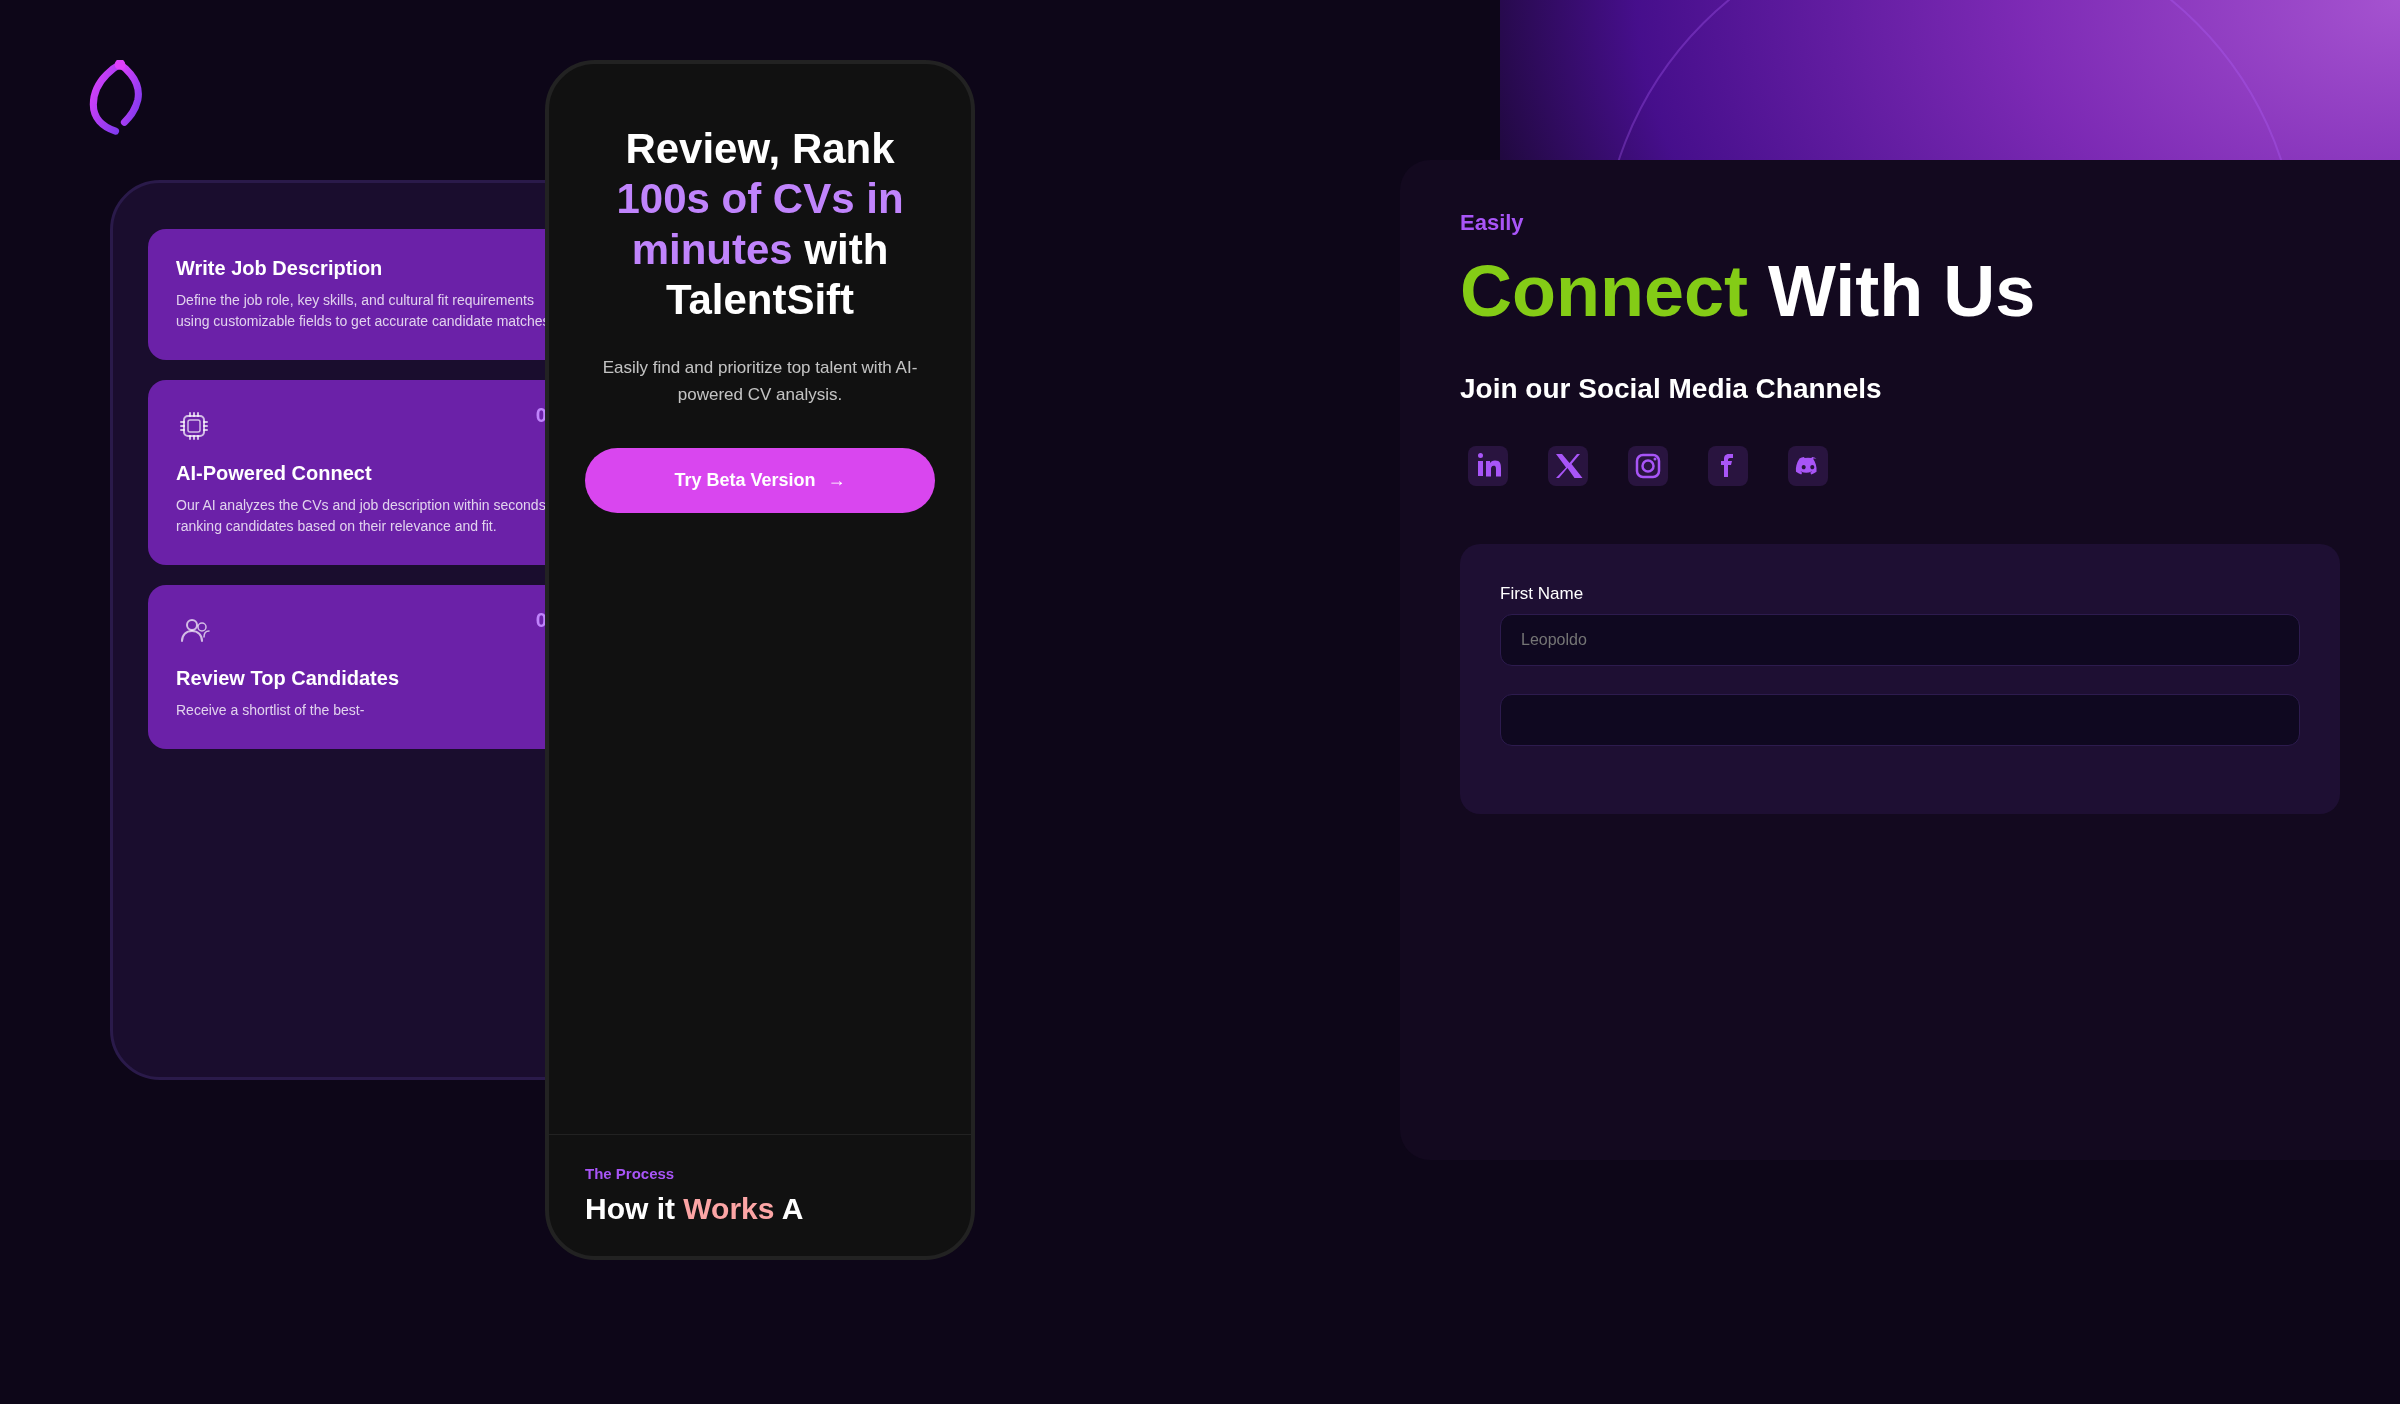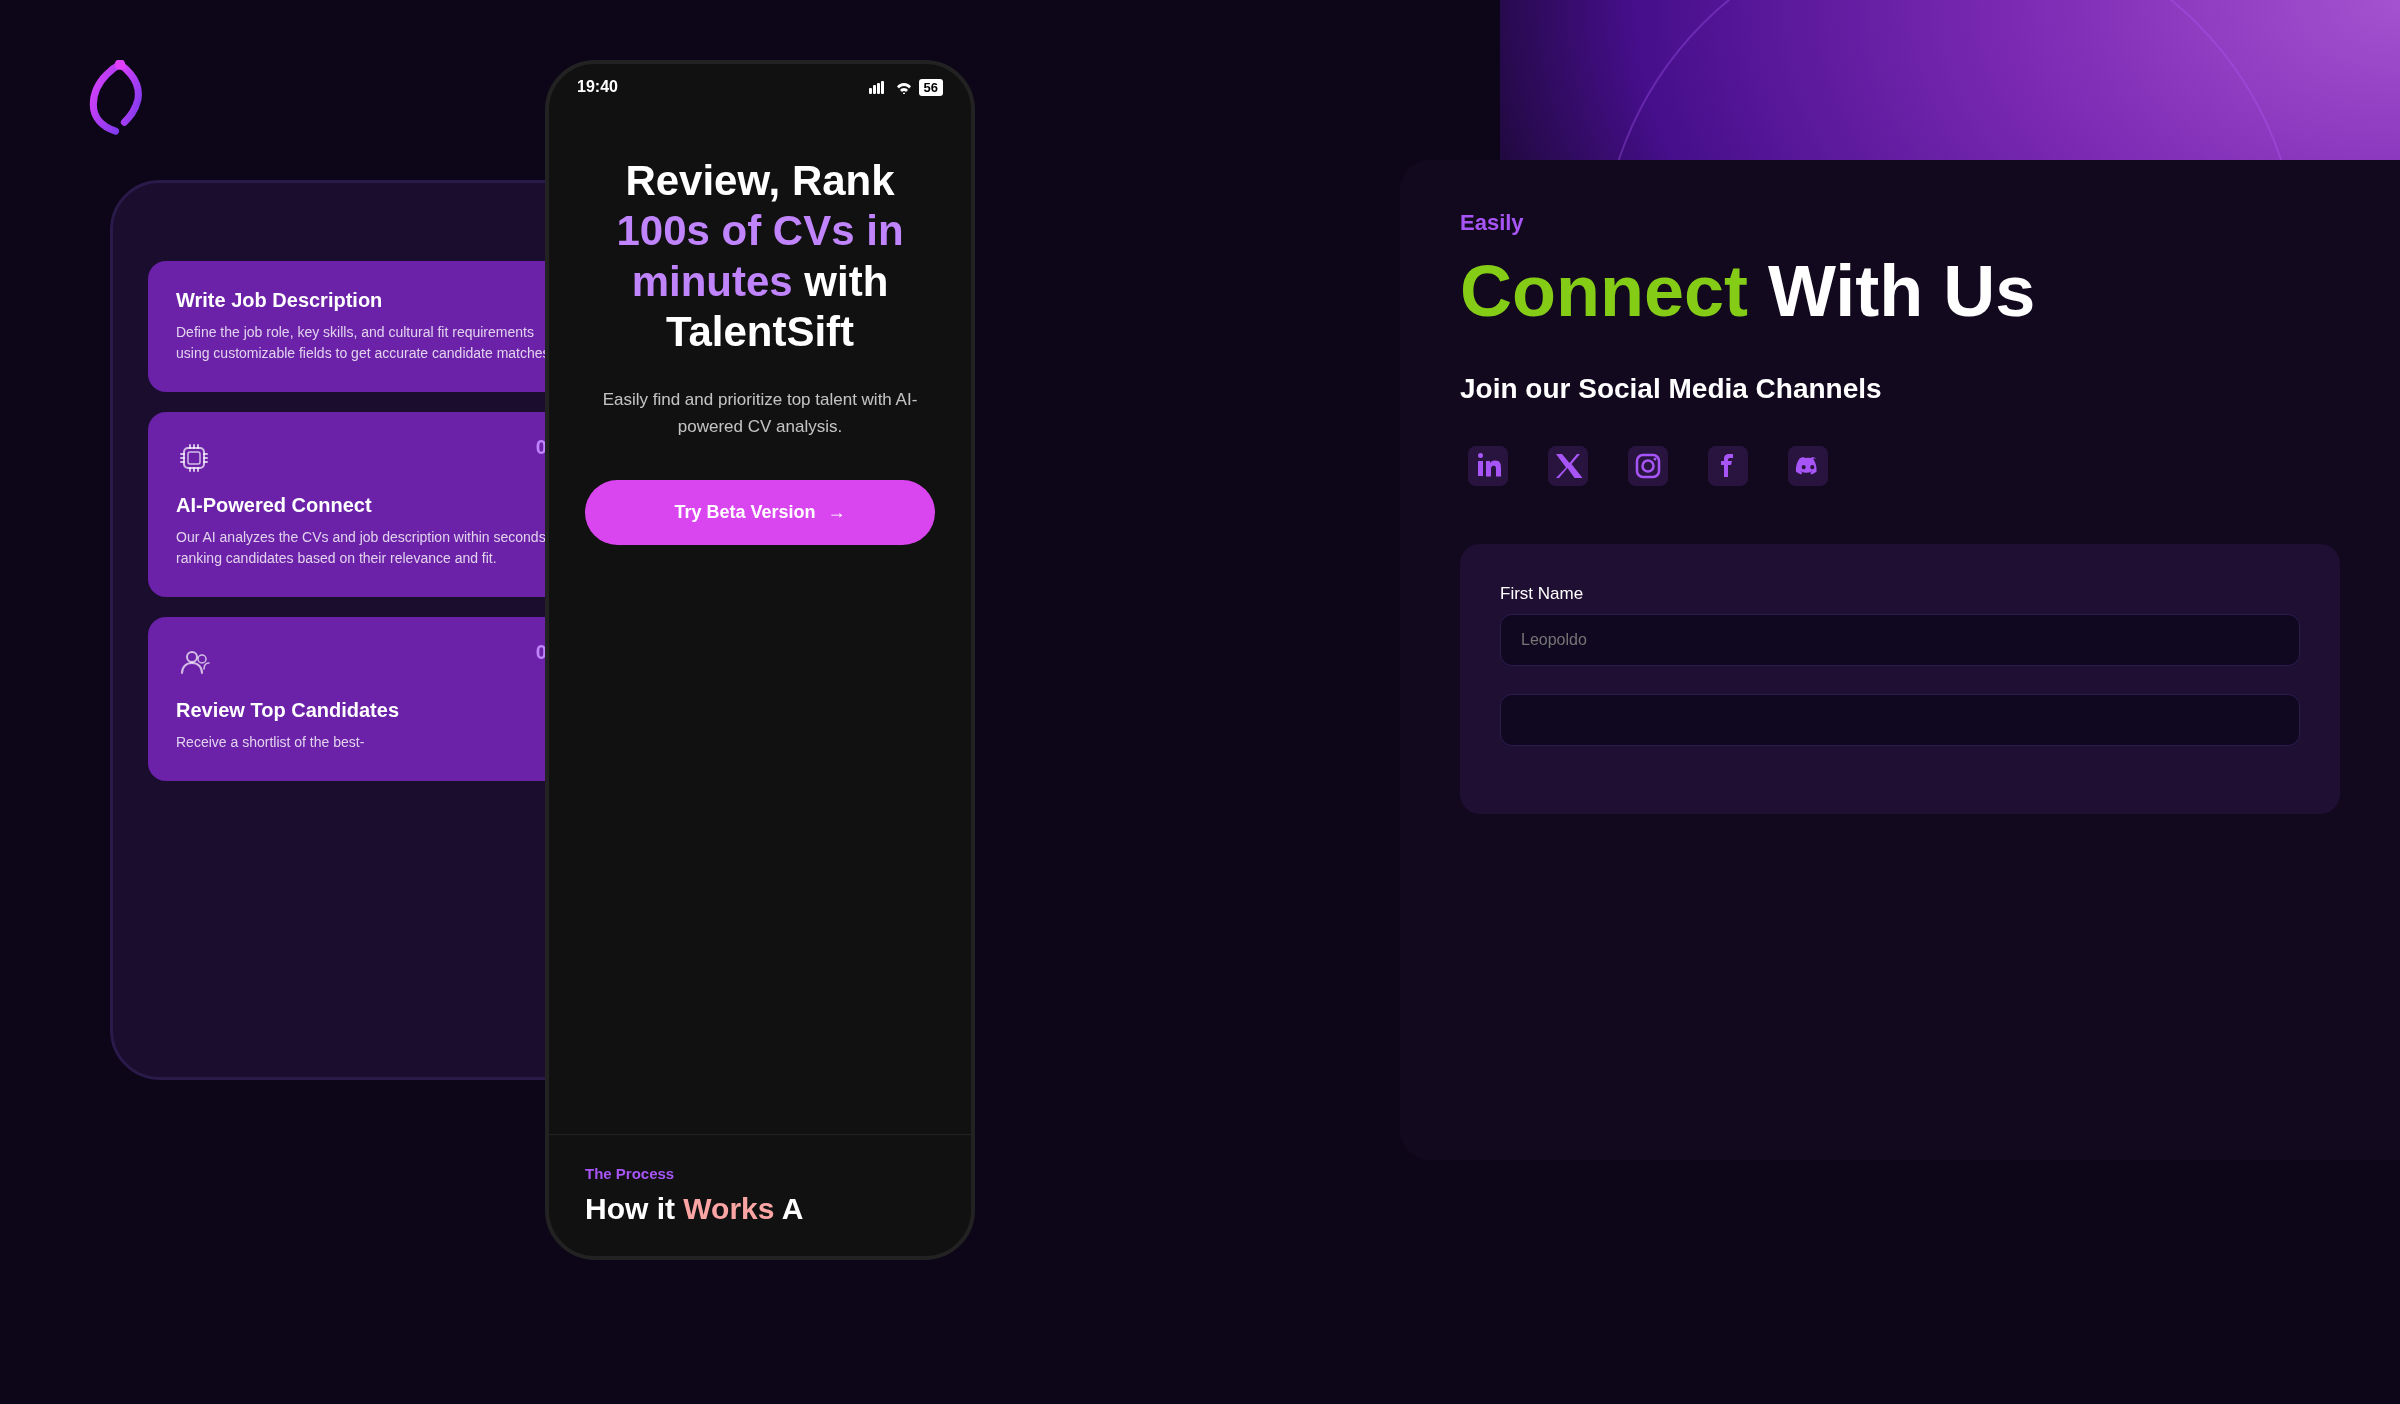--- a/index.html
+++ b/index.html
@@ -366,23 +366,6 @@
 
 <div class="phone-center">
 
-  <div class="phone-status-bar">
-    <span>19:40</span>
-    <div class="status-icons">
-      <svg width="20" height="14" viewBox="0 0 20 14" fill="white">
-        <rect x="0" y="8" width="3" height="6" rx="1"></rect>
-        <rect x="4" y="5" width="3" height="9" rx="1"></rect>
-        <rect x="8" y="3" width="3" height="11" rx="1"></rect>
-        <rect x="12" y="1" width="3" height="13" rx="1"></rect>
-      </svg>
-      <svg width="18" height="14" viewBox="0 0 18 14" fill="white">
-        <path d="M9 3 C12 3, 14.5 4.5, 16 6.5 L14 8.5 C13 7 11.2 6 9 6 C6.8 6, 5 7, 4 8.5 L2 6.5 C3.5 4.5, 6 3, 9 3Z"></path>
-        <path d="M9 8 C10.8 8, 12.2 8.8, 13 10 L11 12 C10.5 11.3, 9.8 11, 9 11 C8.2 11, 7.5 11.3, 7 12 L5 10 C5.8 8.8, 7.2 8, 9 8Z"></path>
-        <circle cx="9" cy="13.5" r="1"></circle>
-      </svg>
-      <span style="font-size:13px; font-weight:700; background:#fff; color:#000; border-radius:3px; padding:1px 5px;">56</span>
-    </div>
-  </div>
 
   <div class="phone-content">
     <div class="hero-headline">

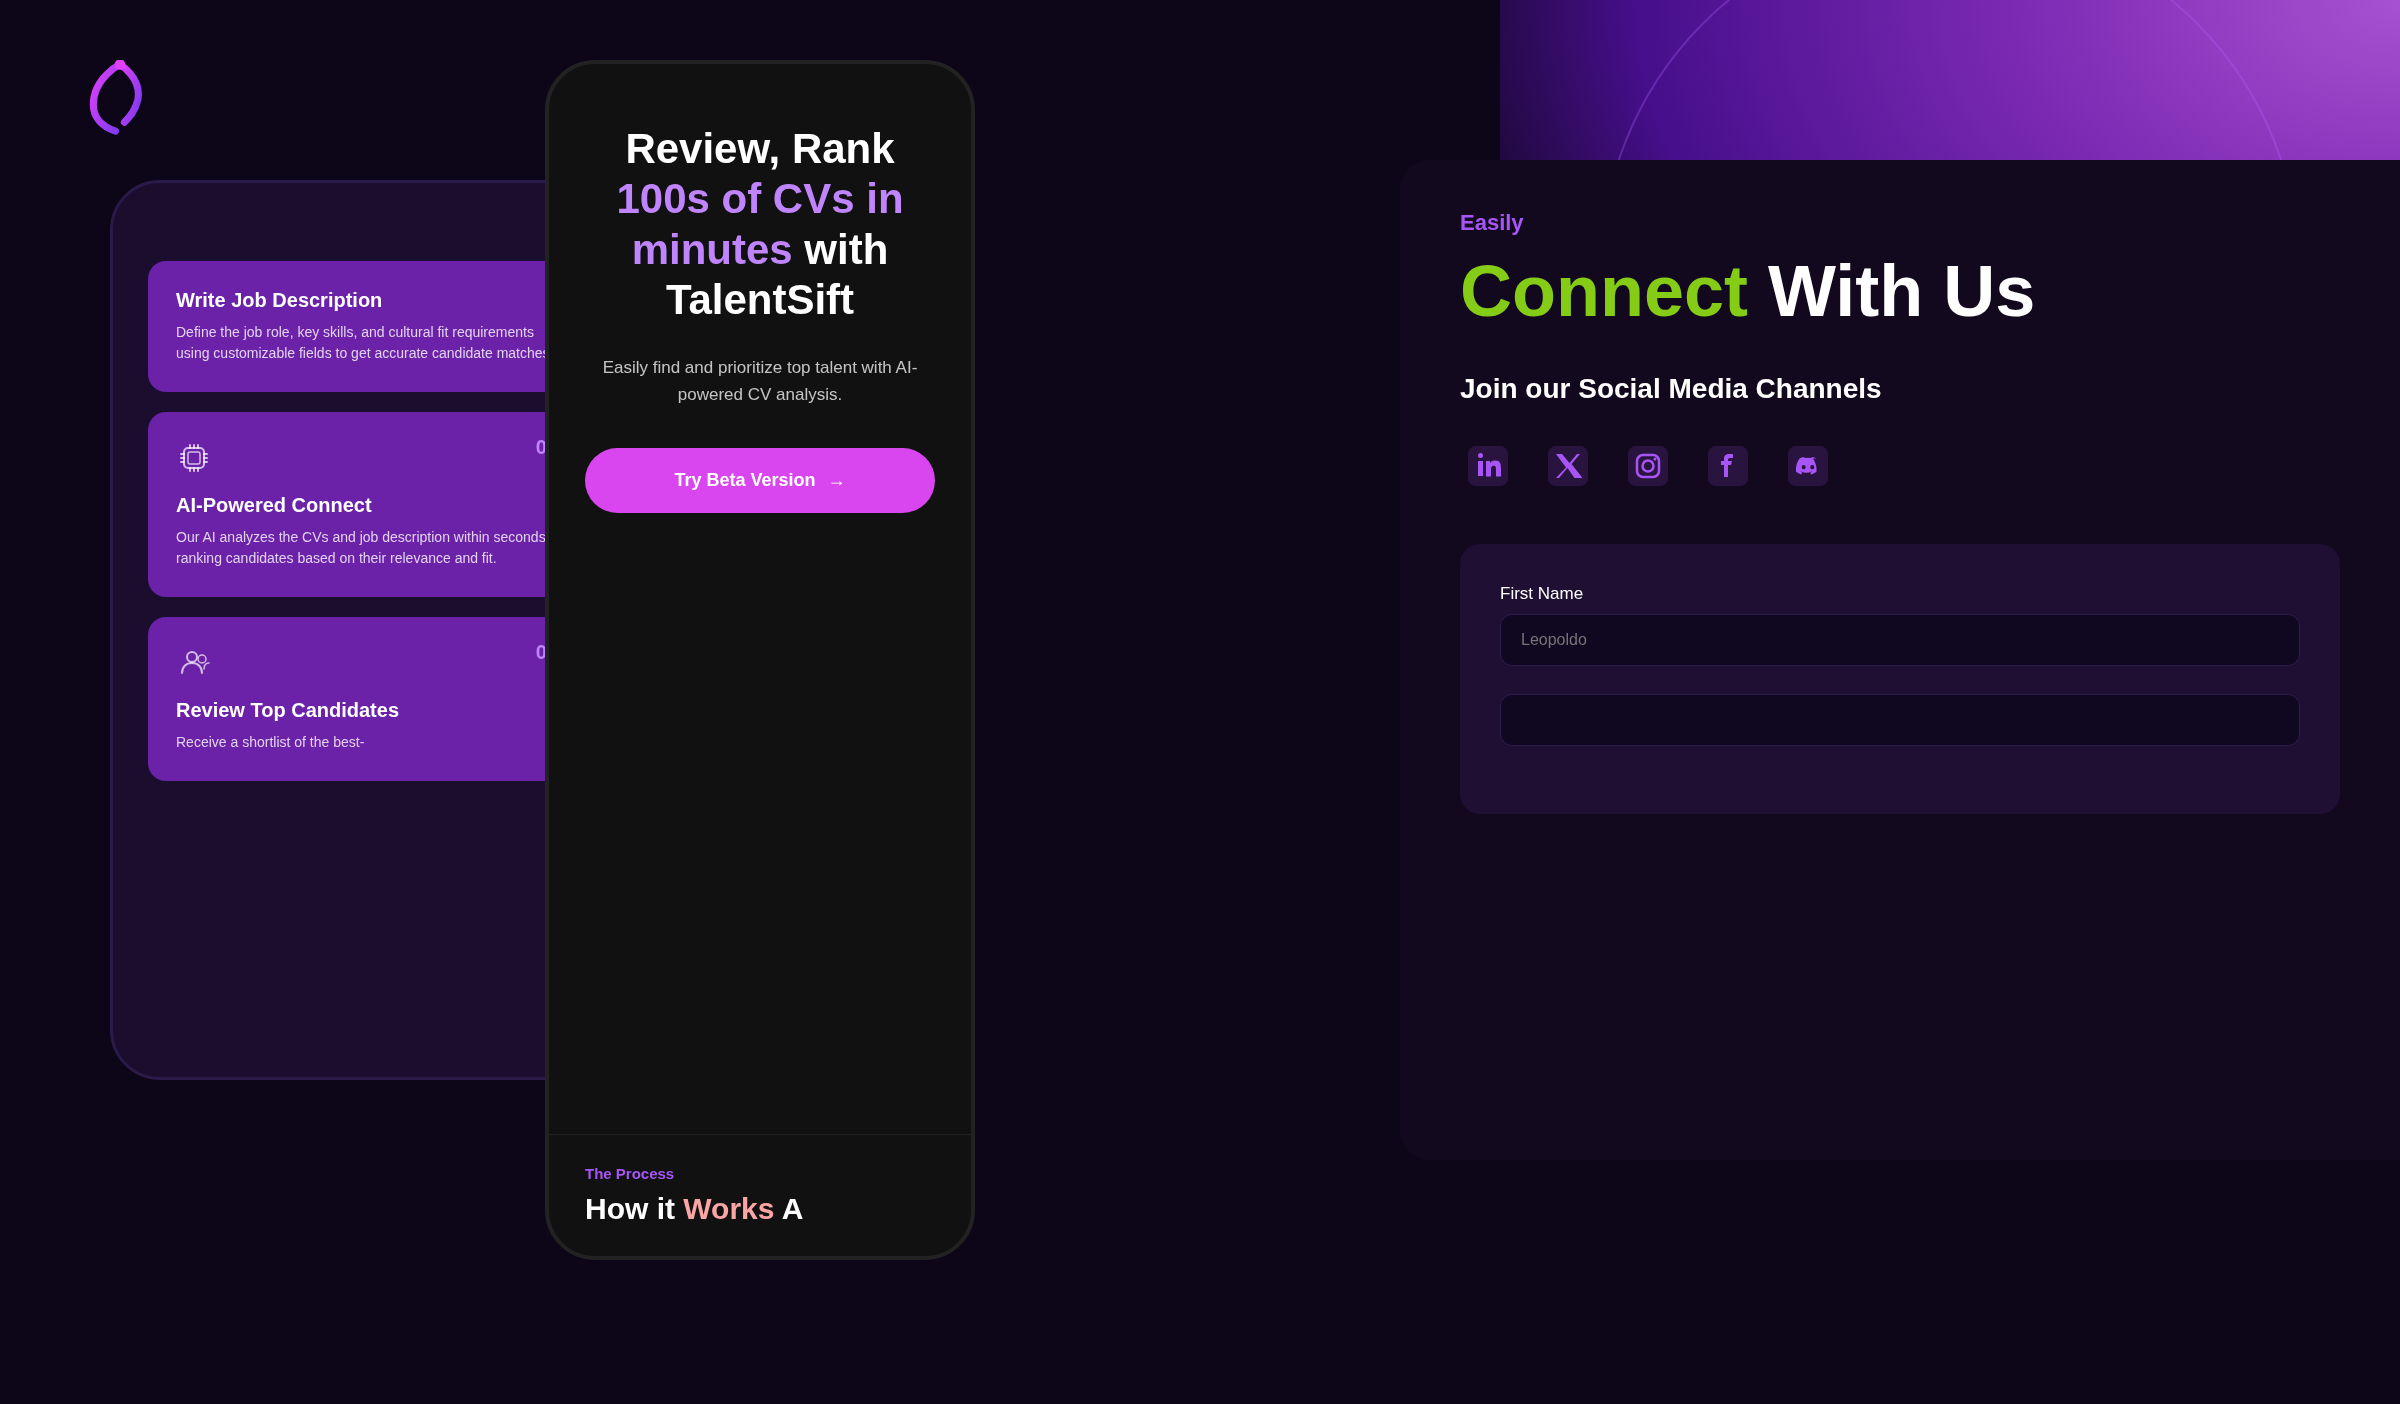--- a/index.html
+++ b/index.html
@@ -60,7 +60,7 @@
       border: 3px solid #2a1a4a;
       z-index: 5;
       overflow: hidden;
-      padding: 78px 35px 40px;
+      padding: 46px 35px 40px;
       display: flex;
       flex-direction: column;
       gap: 20px;

